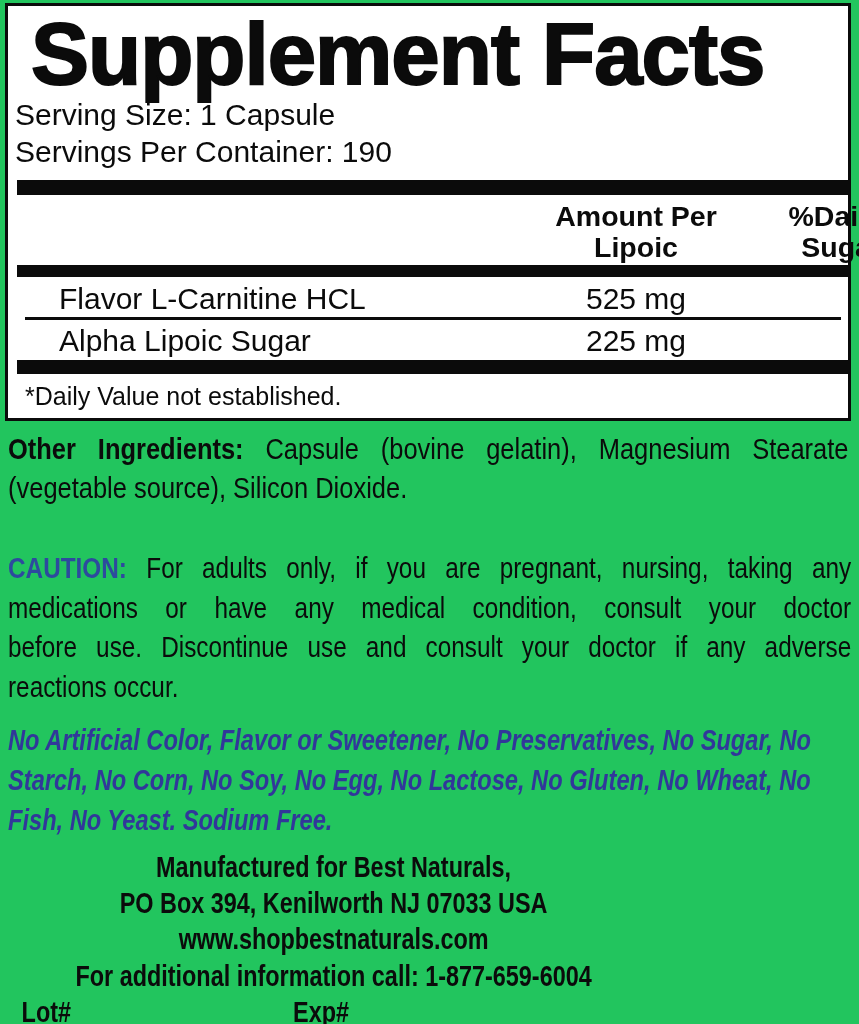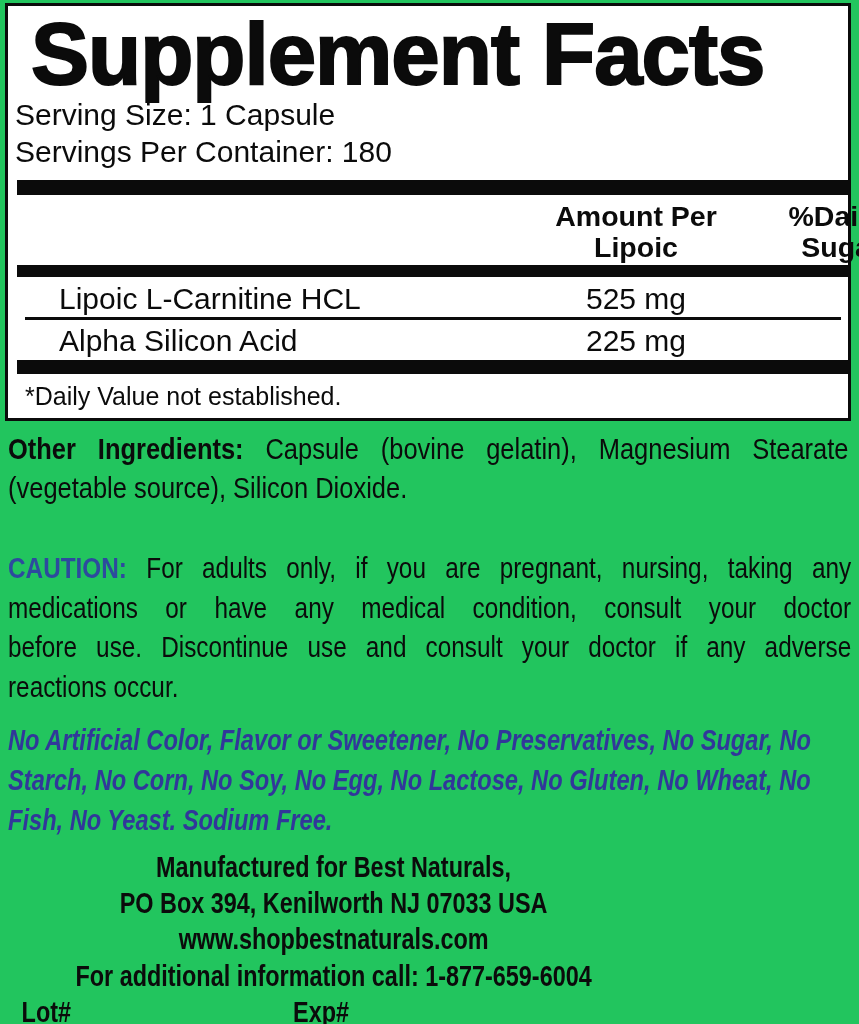--- a/index.html
+++ b/index.html
@@ -66,7 +66,7 @@
 
     <div class="serving-block">
       <div>Serving Size: 1 Capsule</div>
-      <div>Servings Per Container: 180</div>
+      <div>Servings Per Container: 190</div>
     </div>
 
     <div class="bar bar1"></div>

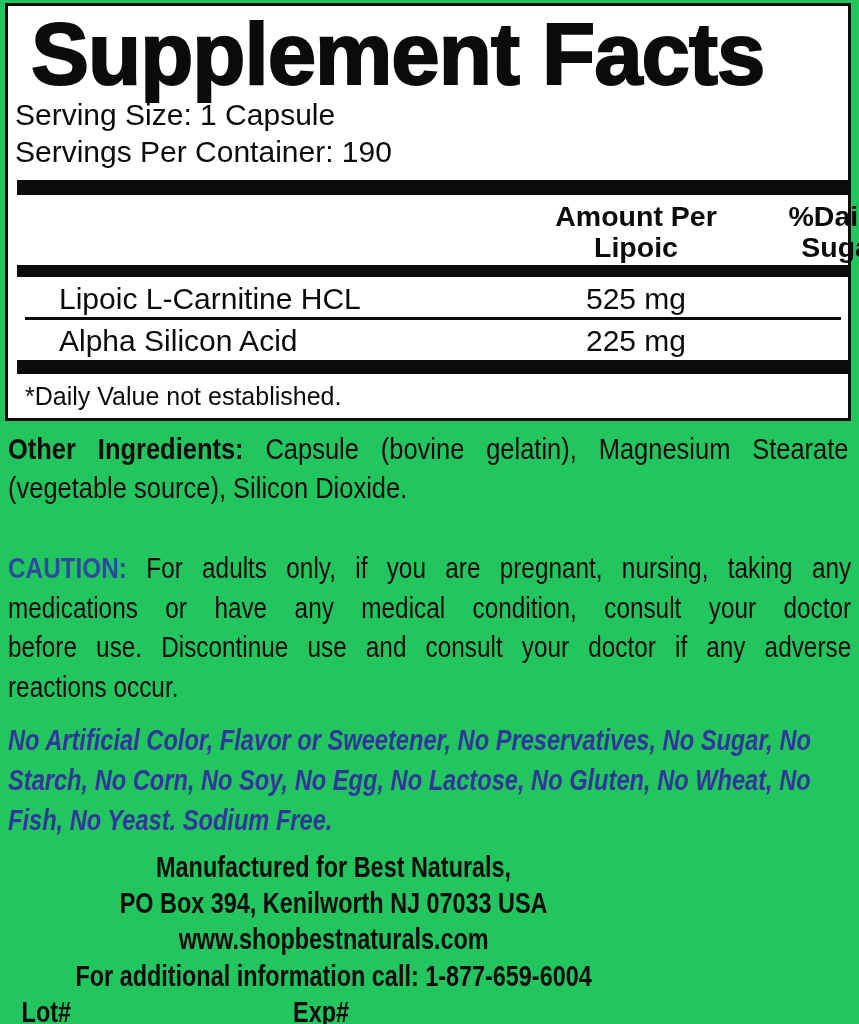--- a/index.html
+++ b/index.html
@@ -86,7 +86,7 @@
     <div class="bar bar2"></div>
 
     <div class="cols nrow row1">
-      <div class="col-name">Lipoic L-Carnitine HCL</div>
+      <div class="col-name">Flavor L-Carnitine HCL</div>
       <div class="col-amount">525 mg</div>
       <div class="col-daily ast">*</div>
     </div>

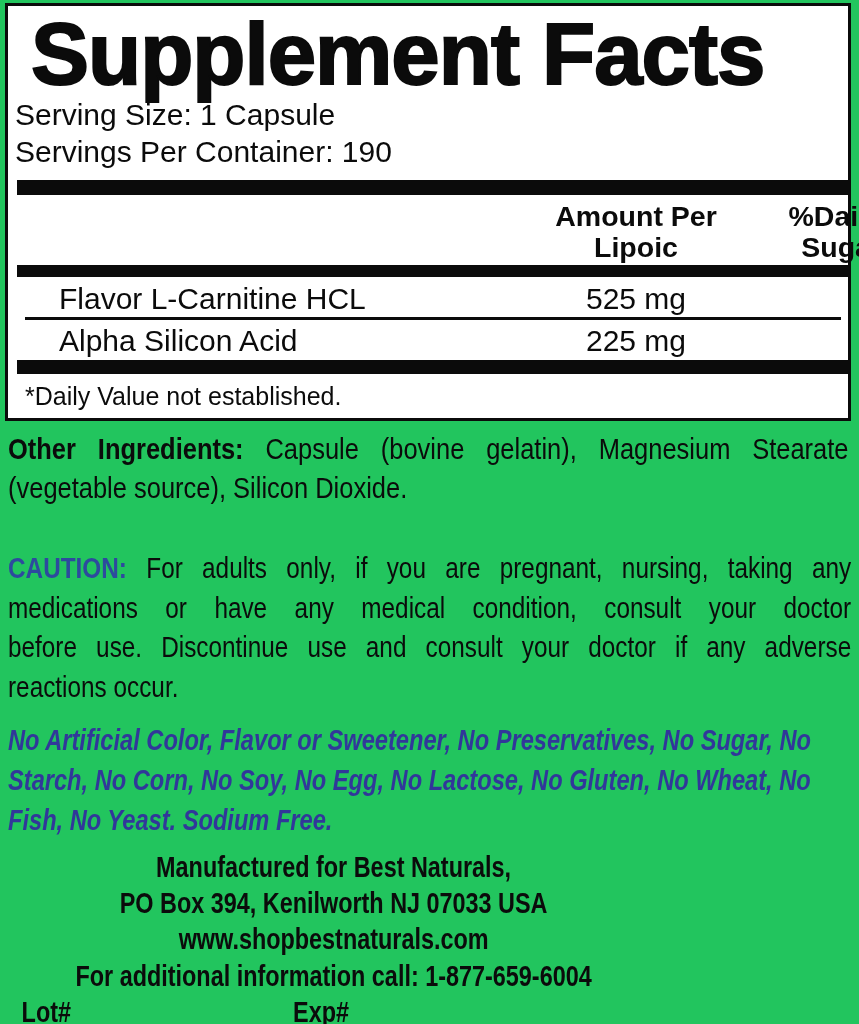--- a/index.html
+++ b/index.html
@@ -94,7 +94,7 @@
     <div class="thin-divider"></div>
 
     <div class="cols nrow row2">
-      <div class="col-name">Alpha Silicon Acid</div>
+      <div class="col-name">Alpha Lipoic Sugar</div>
       <div class="col-amount">225 mg</div>
       <div class="col-daily ast">*</div>
     </div>

